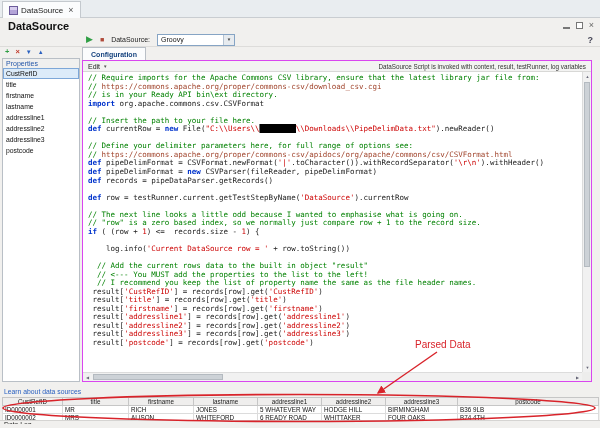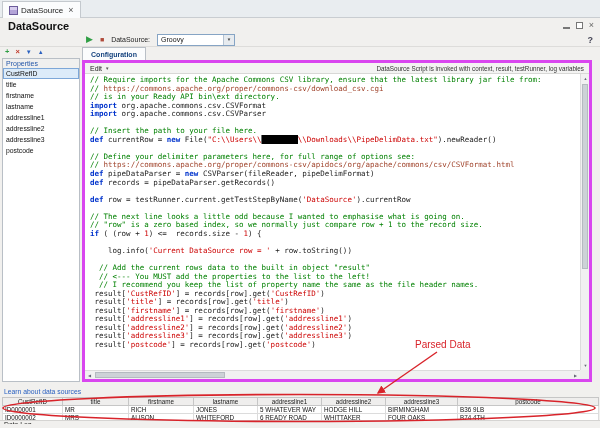--- a/index.html
+++ b/index.html
@@ -50,7 +50,7 @@
   
   .config-tab{position:absolute;left:82px;top:47px;width:64px;height:13px;background:#fbfcfd;border:1px solid #b9bfc6;border-bottom:none;
               font-size:7px;font-weight:bold;color:#14427e;text-align:center;line-height:13px;}
-  .editor{position:absolute;left:82px;top:60px;width:510px;bottom:42px;background:#fff;border:3px solid #d946ef;}
+  .editor{position:absolute;left:82px;top:60px;width:510px;bottom:42px;background:#fff;border:1px solid #d946ef;}
   .editor-menubar{position:absolute;left:0;top:0;right:0;height:11px;background:#f3f3f2;border-bottom:1px solid #d8d8d6;
                   display:flex;align-items:center;padding:0 5px;}
   .edit-menu{display:flex;gap:3px;align-items:center;font-size:7px;color:#222;}

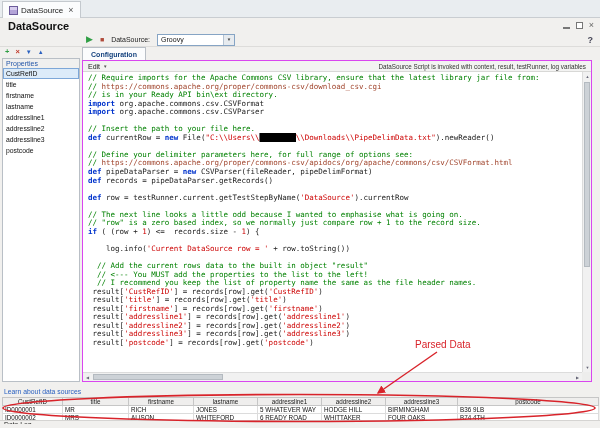--- a/index.html
+++ b/index.html
@@ -160,7 +160,6 @@
         <div class="code-line"><span class="tok-c">// </span><span class="tok-u">https://commons.apache.org/proper/commons-csv/download_csv.cgi</span></div>
         <div class="code-line"><span class="tok-c">// is in your Ready API bin\ext directory.</span></div>
         <div class="code-line"><span class="tok-k">import</span><span class="tok-p"> org.apache.commons.csv.CSVFormat</span></div>
-        <div class="code-line"><span class="tok-k">import</span><span class="tok-p"> org.apache.commons.csv.CSVParser</span></div>
         <div class="code-line">&nbsp;</div>
         <div class="code-line"><span class="tok-c">// Insert the path to your file here.</span></div>
         <div class="code-line"><span class="tok-k">def</span><span class="tok-p"> currentRow = </span><span class="tok-k">new</span><span class="tok-p"> File(</span><span class="tok-s">"C:\\Users\\</span><span class="tok-r">████████</span><span class="tok-s">\\Downloads\\PipeDelimData.txt"</span><span class="tok-p">).newReader()</span></div>

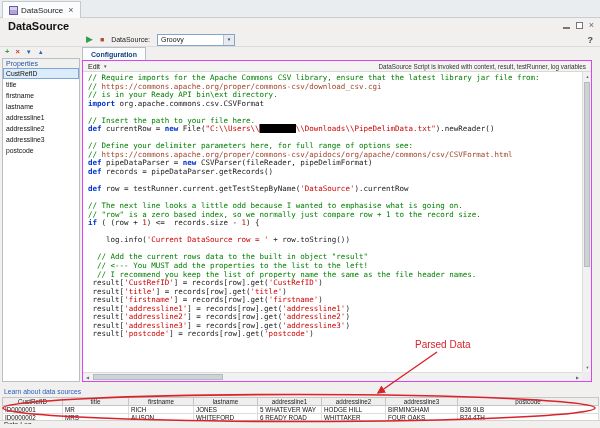--- a/index.html
+++ b/index.html
@@ -166,6 +166,7 @@
         <div class="code-line">&nbsp;</div>
         <div class="code-line"><span class="tok-c">// Define your delimiter parameters here, for full range of options see:</span></div>
         <div class="code-line"><span class="tok-c">// </span><span class="tok-u">https://commons.apache.org/proper/commons-csv/apidocs/org/apache/commons/csv/CSVFormat.html</span></div>
+        <div class="code-line"><span class="tok-k">def</span><span class="tok-p"> pipeDelimFormat = CSVFormat.newFormat(</span><span class="tok-s">'|'</span><span class="tok-p">.toCharacter()).withRecordSeparator(</span><span class="tok-s">'\r\n'</span><span class="tok-p">).withHeader()</span></div>
         <div class="code-line"><span class="tok-k">def</span><span class="tok-p"> pipeDataParser = </span><span class="tok-k">new</span><span class="tok-p"> CSVParser(fileReader, pipeDelimFormat)</span></div>
         <div class="code-line"><span class="tok-k">def</span><span class="tok-p"> records = pipeDataParser.getRecords()</span></div>
         <div class="code-line">&nbsp;</div>

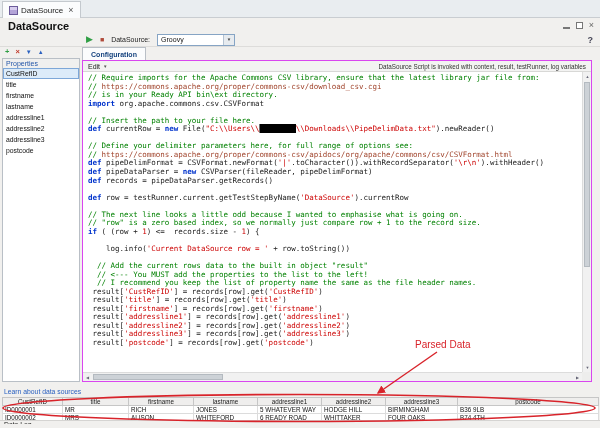--- a/index.html
+++ b/index.html
@@ -167,7 +167,7 @@
         <div class="code-line"><span class="tok-c">// Define your delimiter parameters here, for full range of options see:</span></div>
         <div class="code-line"><span class="tok-c">// </span><span class="tok-u">https://commons.apache.org/proper/commons-csv/apidocs/org/apache/commons/csv/CSVFormat.html</span></div>
         <div class="code-line"><span class="tok-k">def</span><span class="tok-p"> pipeDelimFormat = CSVFormat.newFormat(</span><span class="tok-s">'|'</span><span class="tok-p">.toCharacter()).withRecordSeparator(</span><span class="tok-s">'\r\n'</span><span class="tok-p">).withHeader()</span></div>
-        <div class="code-line"><span class="tok-k">def</span><span class="tok-p"> pipeDataParser = </span><span class="tok-k">new</span><span class="tok-p"> CSVParser(fileReader, pipeDelimFormat)</span></div>
+        <div class="code-line"><span class="tok-k">def</span><span class="tok-p"> pipeDelimFormat = </span><span class="tok-k">new</span><span class="tok-p"> CSVParser(fileReader, pipeDelimFormat)</span></div>
         <div class="code-line"><span class="tok-k">def</span><span class="tok-p"> records = pipeDataParser.getRecords()</span></div>
         <div class="code-line">&nbsp;</div>
         <div class="code-line"><span class="tok-k">def</span><span class="tok-p"> row = testRunner.current.getTestStepByName(</span><span class="tok-s">'DataSource'</span><span class="tok-p">).currentRow</span></div>

